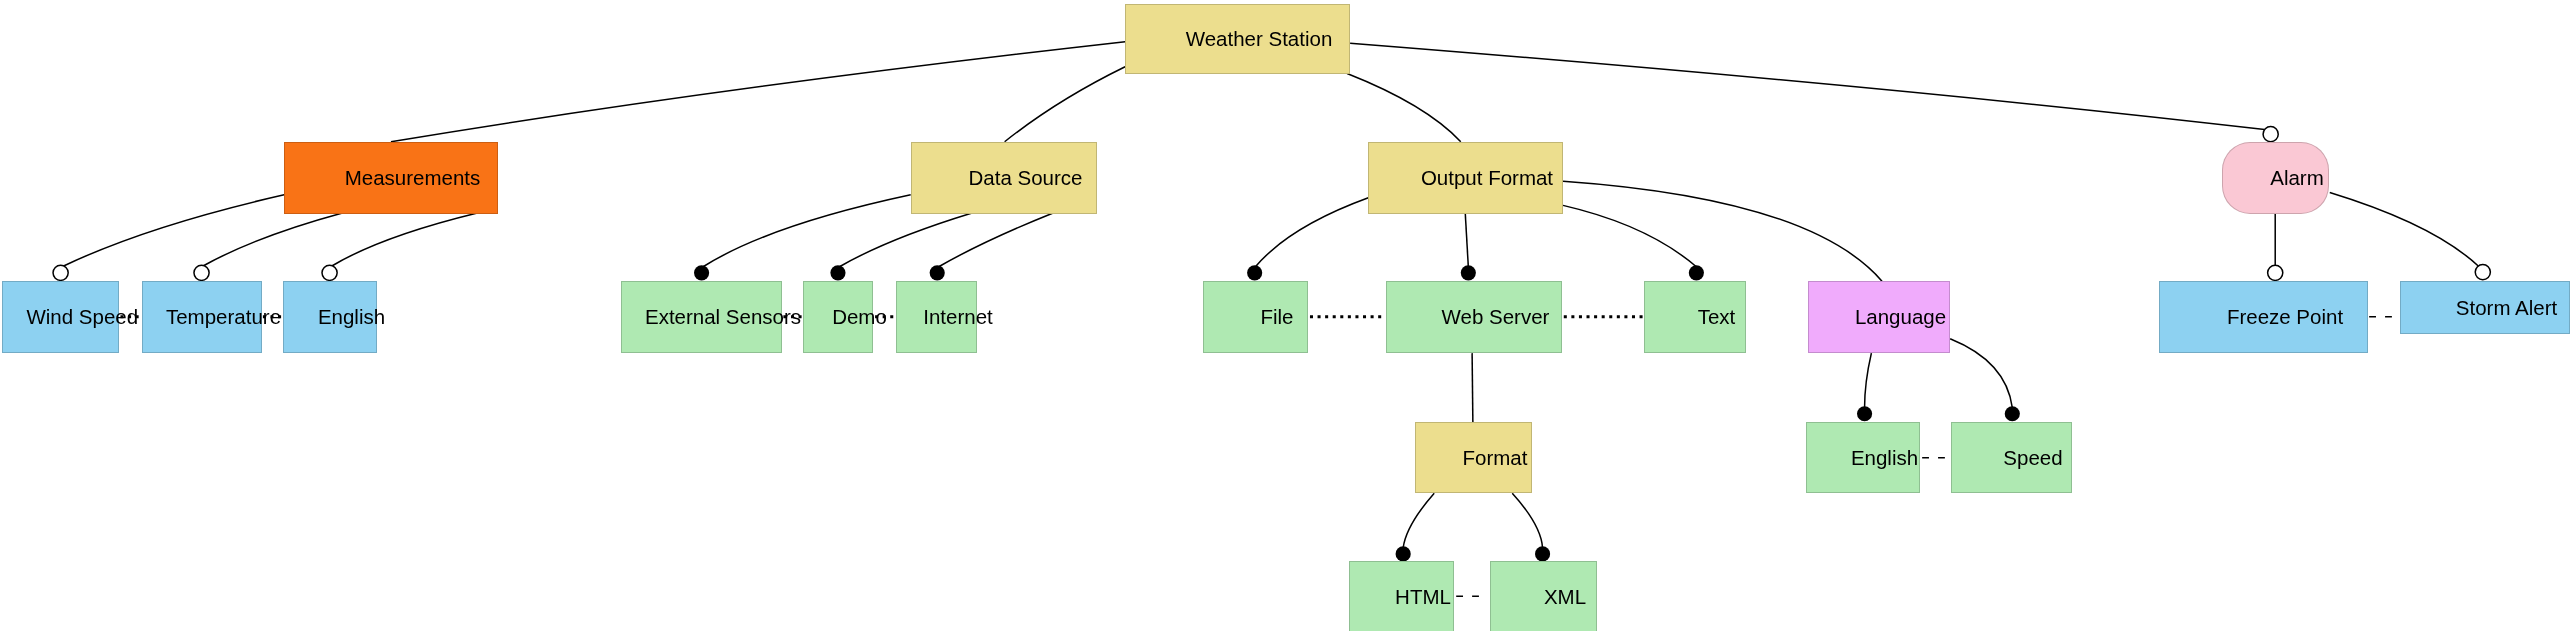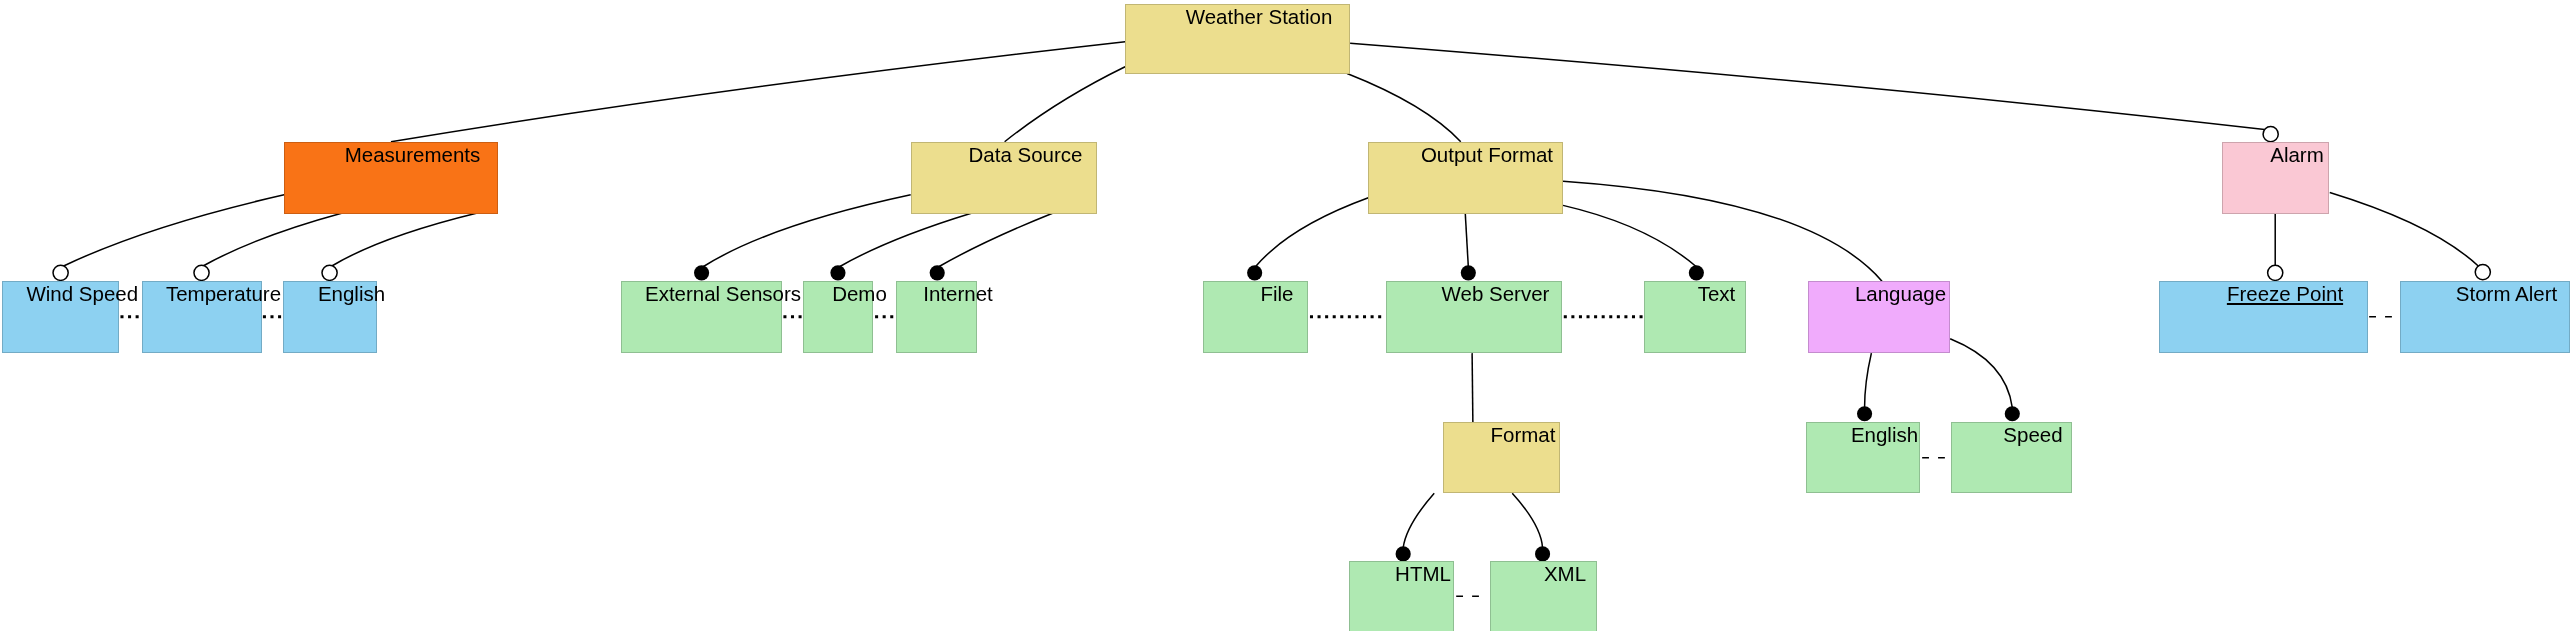--- a/index.html
+++ b/index.html
@@ -20,6 +20,7 @@
     position: absolute;
     box-sizing: border-box;
     display: flex;
+    align-items: center;
     justify-content: center;
     font-size: 20.5px;
     color: #000000;

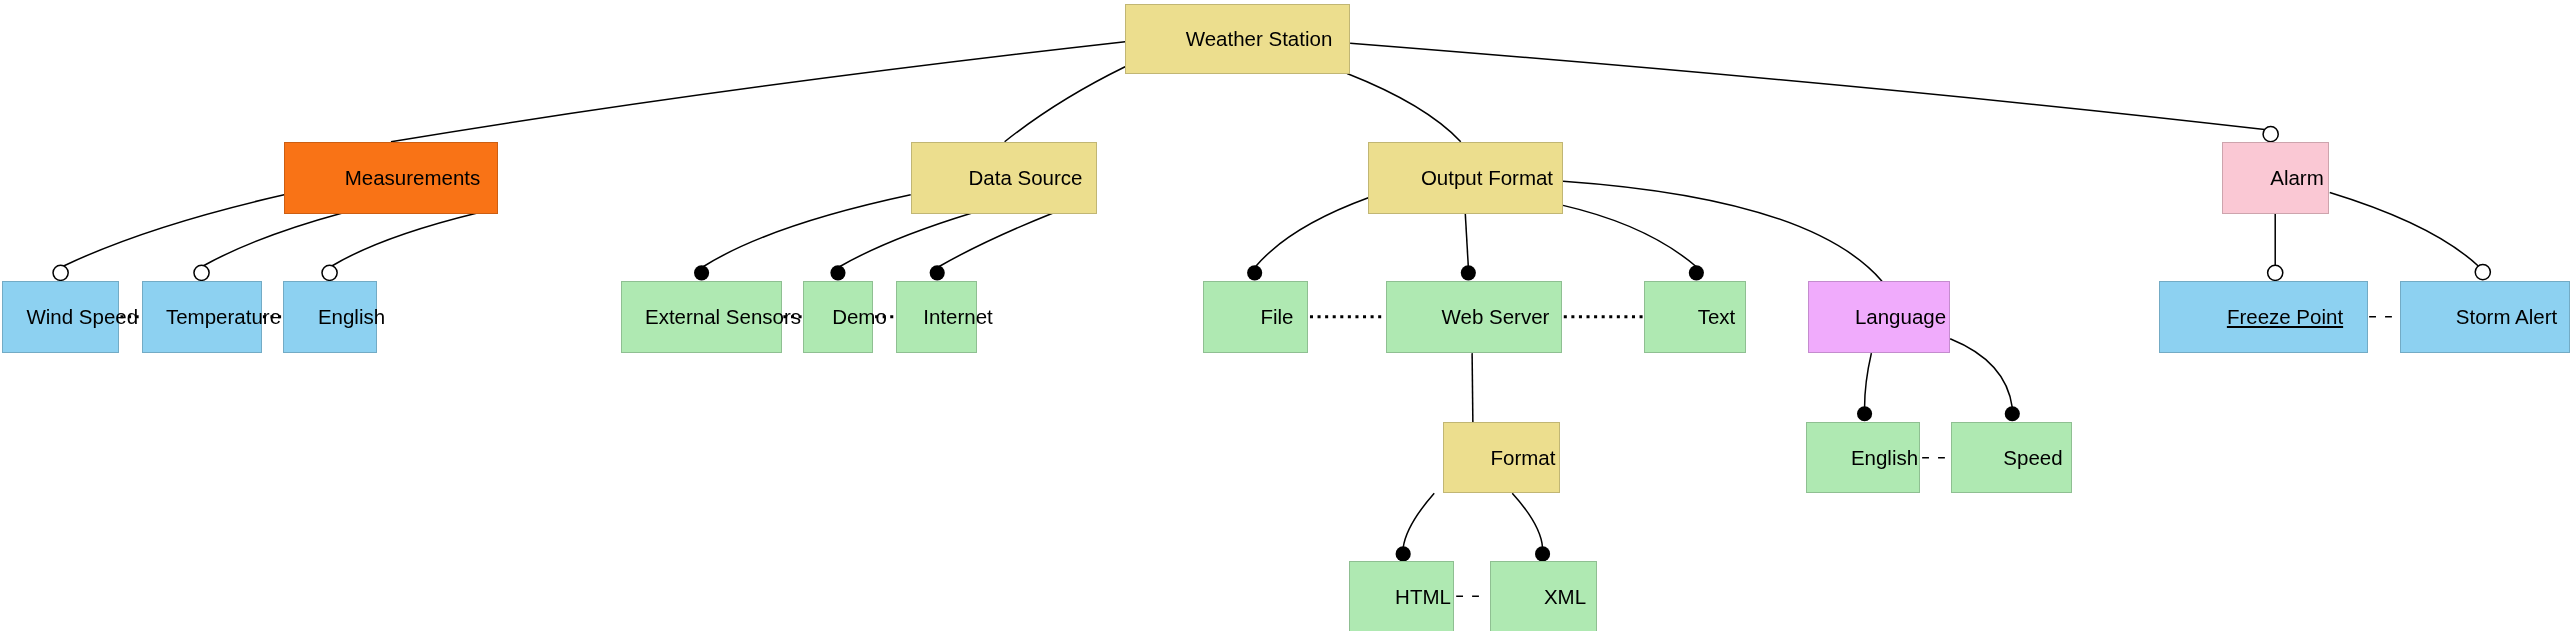--- a/index.html
+++ b/index.html
@@ -104,7 +104,7 @@
   <div class="node" style="left: 1368px; top: 142px; width: 195px; height: 72px; background: rgb(236, 222, 142);">
     <span>Output Format</span>
   </div>
-  <div class="node" style="left: 2222px; top: 142px; width: 107px; height: 72px; background: rgb(250, 200, 212);">
+  <div class="node" style="left: 2222px; top: 142px; width: 107px; height: 72px; background: rgb(250, 200, 212); border-radius: 28px;">
     <span>Alarm</span>
   </div>
 

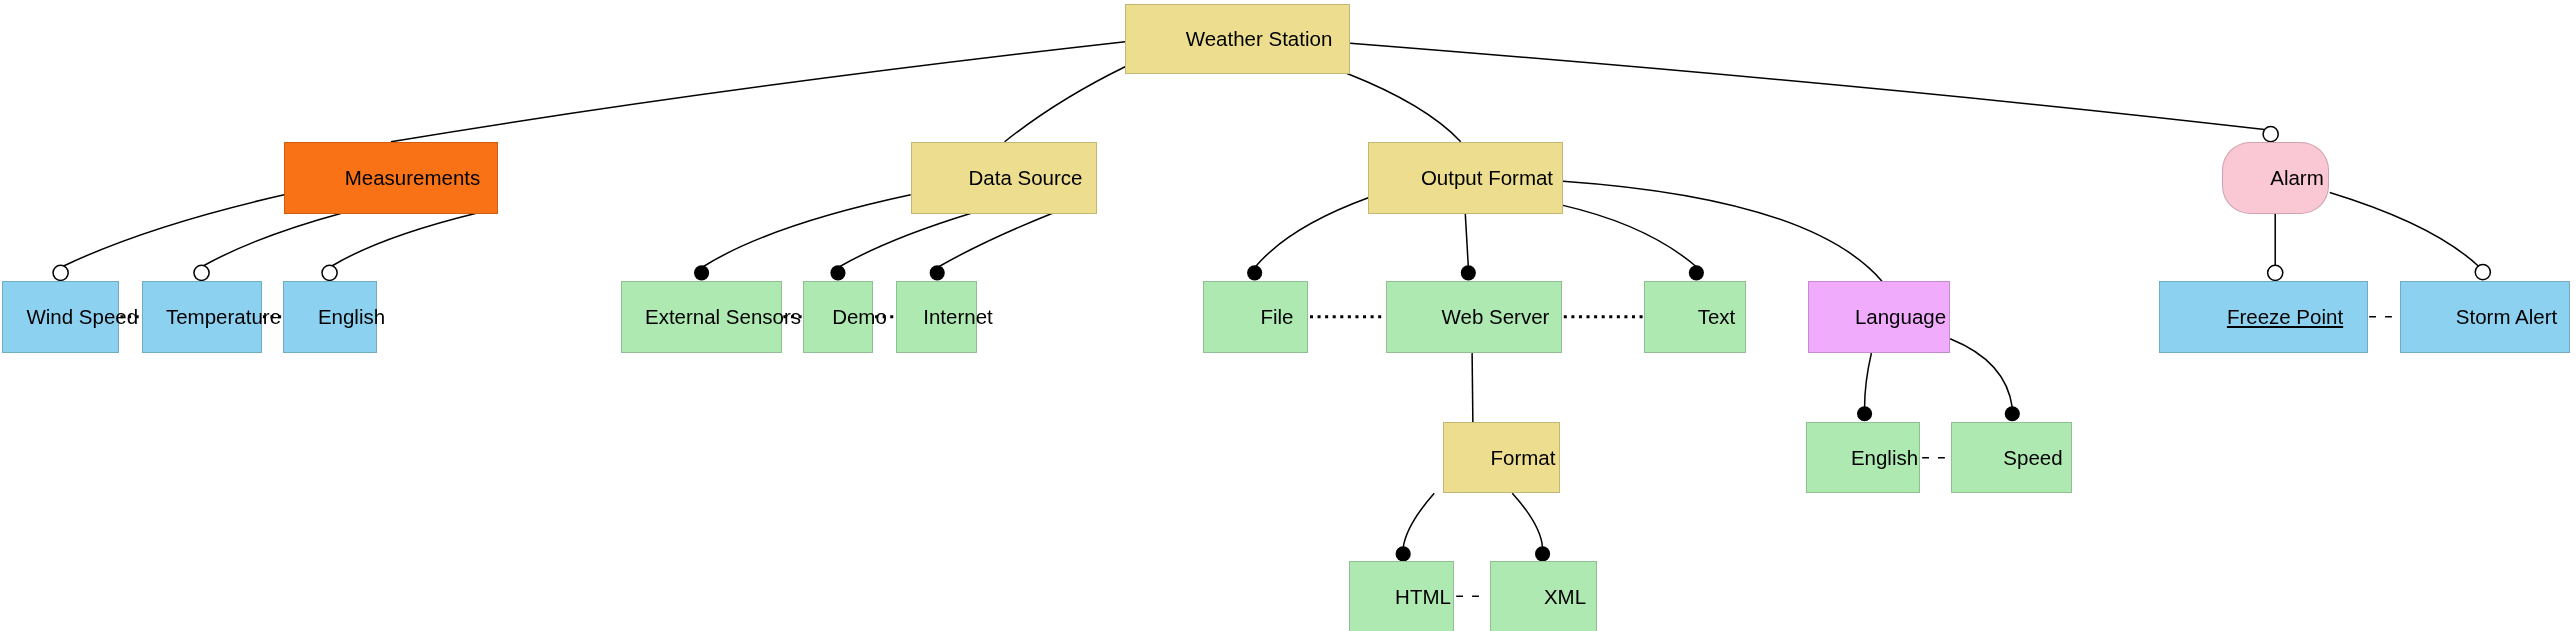--- a/index.html
+++ b/index.html
@@ -138,7 +138,7 @@
   <div class="node" style="left: 1808px; top: 281px; width: 142px; height: 72px; background: #f0abfc;">
     <span>Language</span>
   </div>
-  <div class="node" style="left: 2159px; top: 281px; width: 209px; height: 72px; background: rgb(141, 209, 241); text-decoration: underline;">
+  <div class="node" style="left: 2159px; top: 281px; width: 209px; height: 72px; background: rgb(141, 209, 241);">
     <span>Freeze Point</span>
   </div>
   <div class="node" style="left: 2400px; top: 281px; width: 170px; height: 72px; background: rgb(141, 209, 241);">

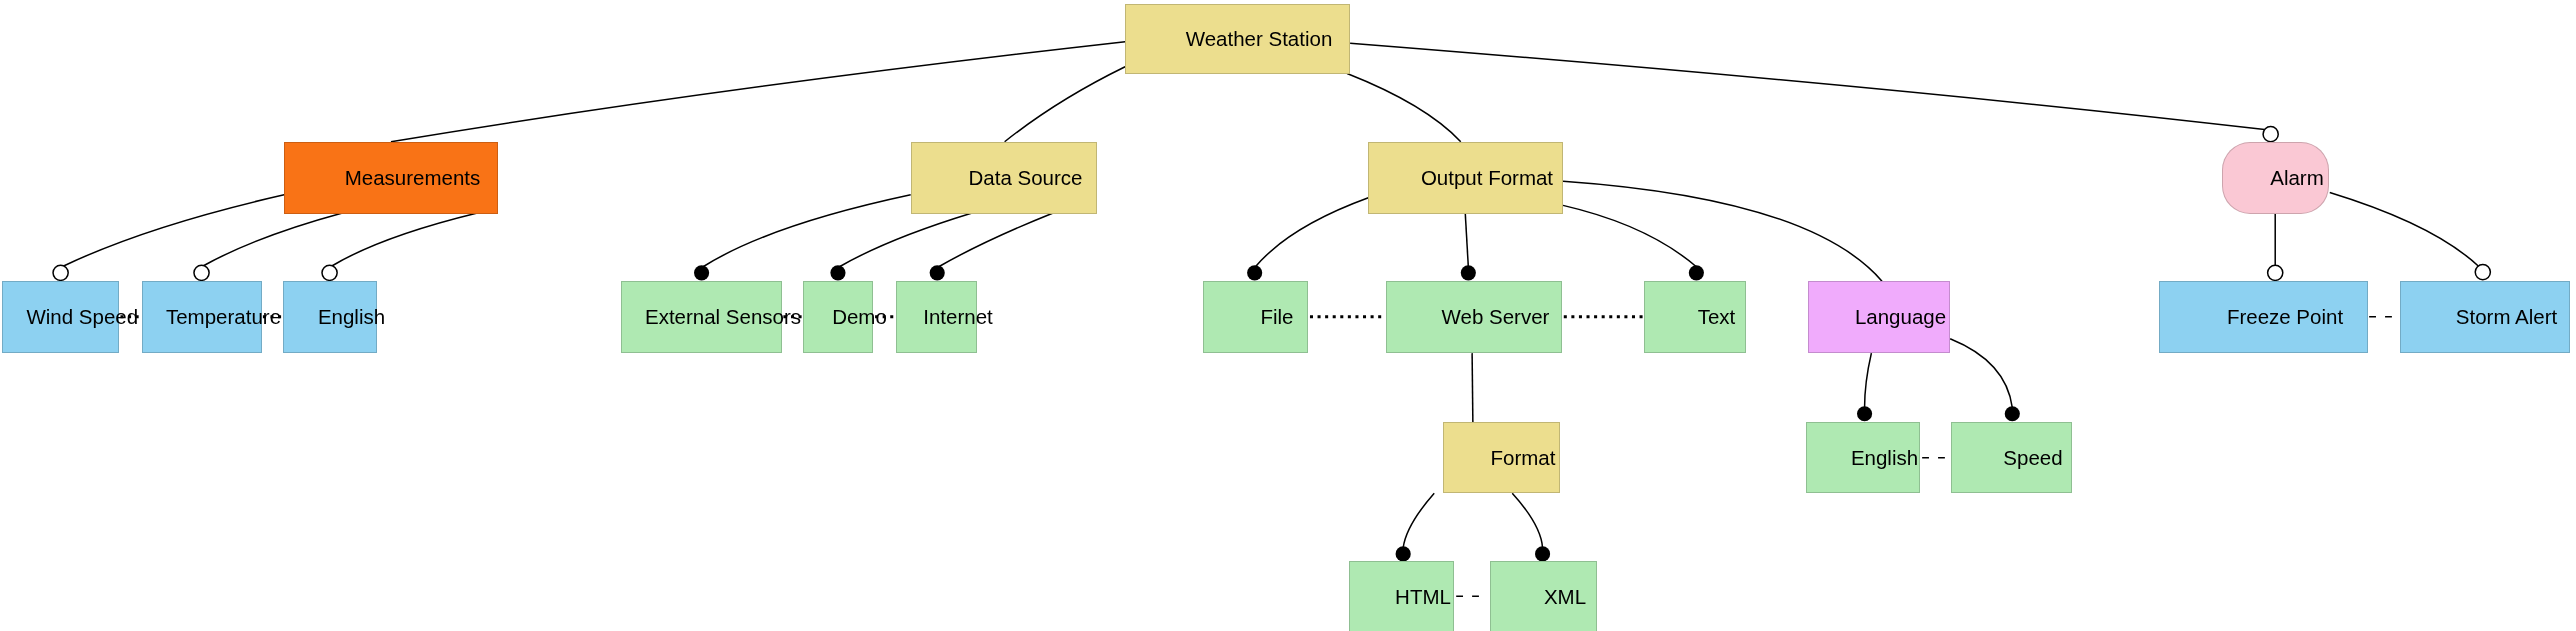--- a/index.html
+++ b/index.html
@@ -141,7 +141,7 @@
   <div class="node" style="left: 2159px; top: 281px; width: 209px; height: 72px; background: rgb(141, 209, 241);">
     <span>Freeze Point</span>
   </div>
-  <div class="node" style="left: 2400px; top: 281px; width: 170px; height: 72px; background: rgb(141, 209, 241);">
+  <div class="node" style="left: 2400px; top: 281px; width: 170px; height: 53px; background: rgb(141, 209, 241);">
     <span>Storm Alert</span>
   </div>
 

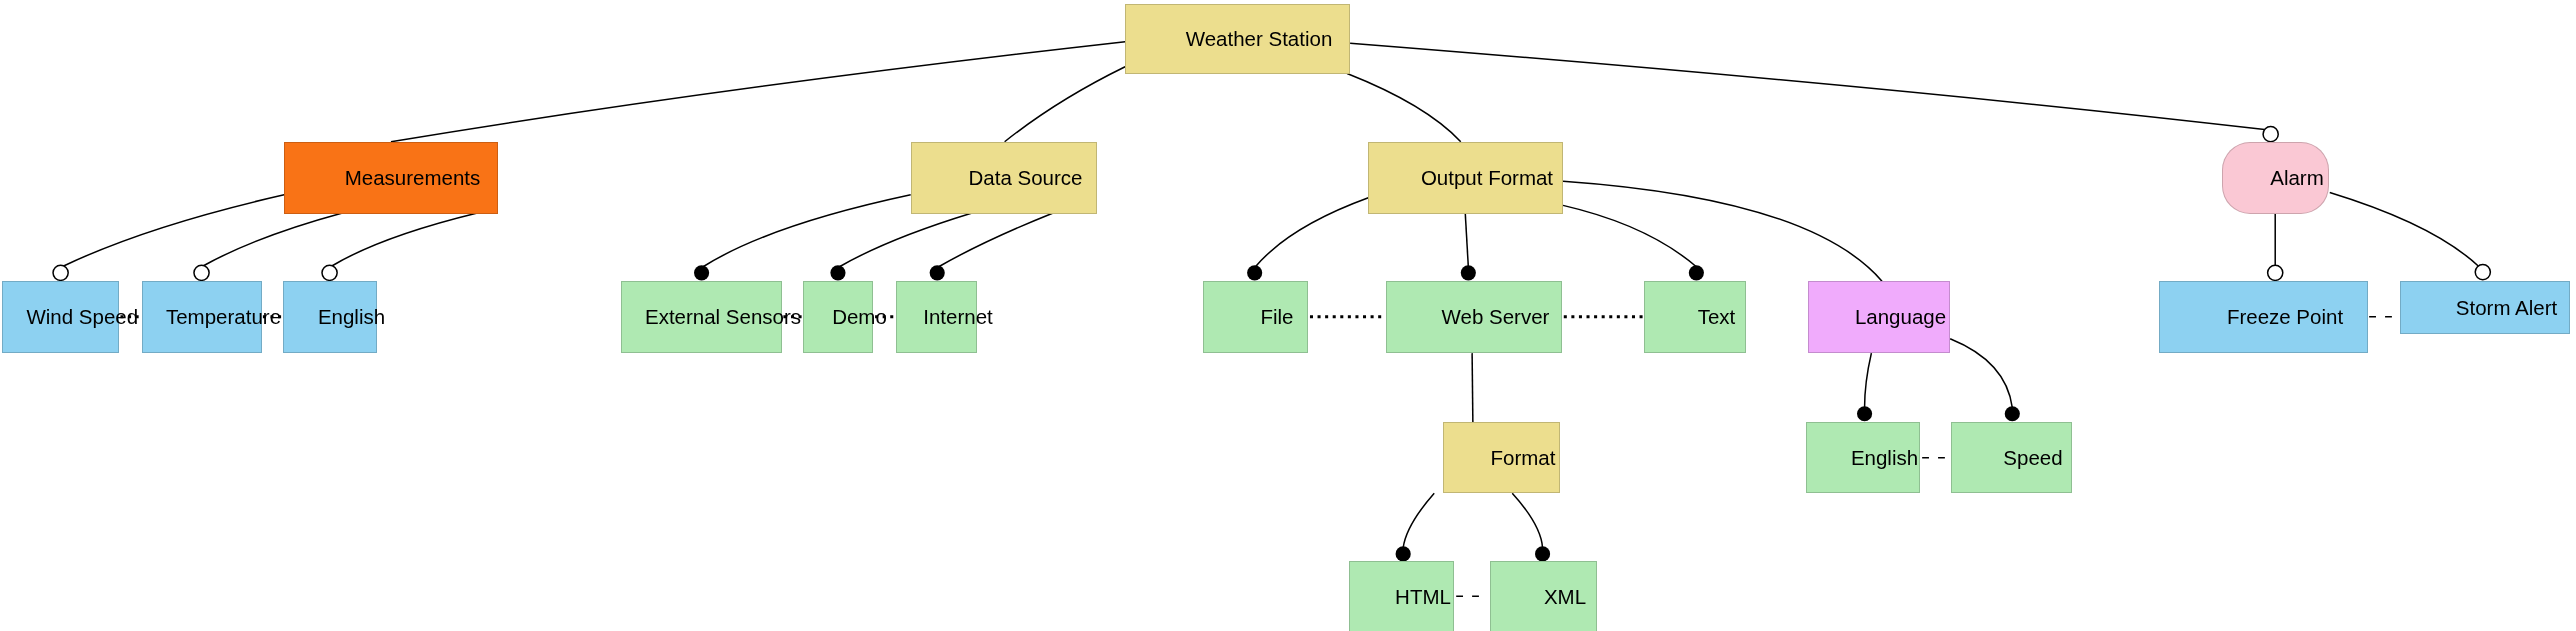--- a/index.html
+++ b/index.html
@@ -145,7 +145,7 @@
     <span>Storm Alert</span>
   </div>
 
-  <div class="node" style="left: 1415px; top: 422px; width: 117px; height: 71px; background: rgb(236, 222, 142); margin-left: 28px;">
+  <div class="node" style="left: 1415px; top: 422px; width: 117px; height: 71px; background: rgb(236, 222, 142);">
     <span>Format</span>
   </div>
   <div class="node" style="left: 1806px; top: 422px; width: 114px; height: 71px; background: rgb(175, 233, 178);">

